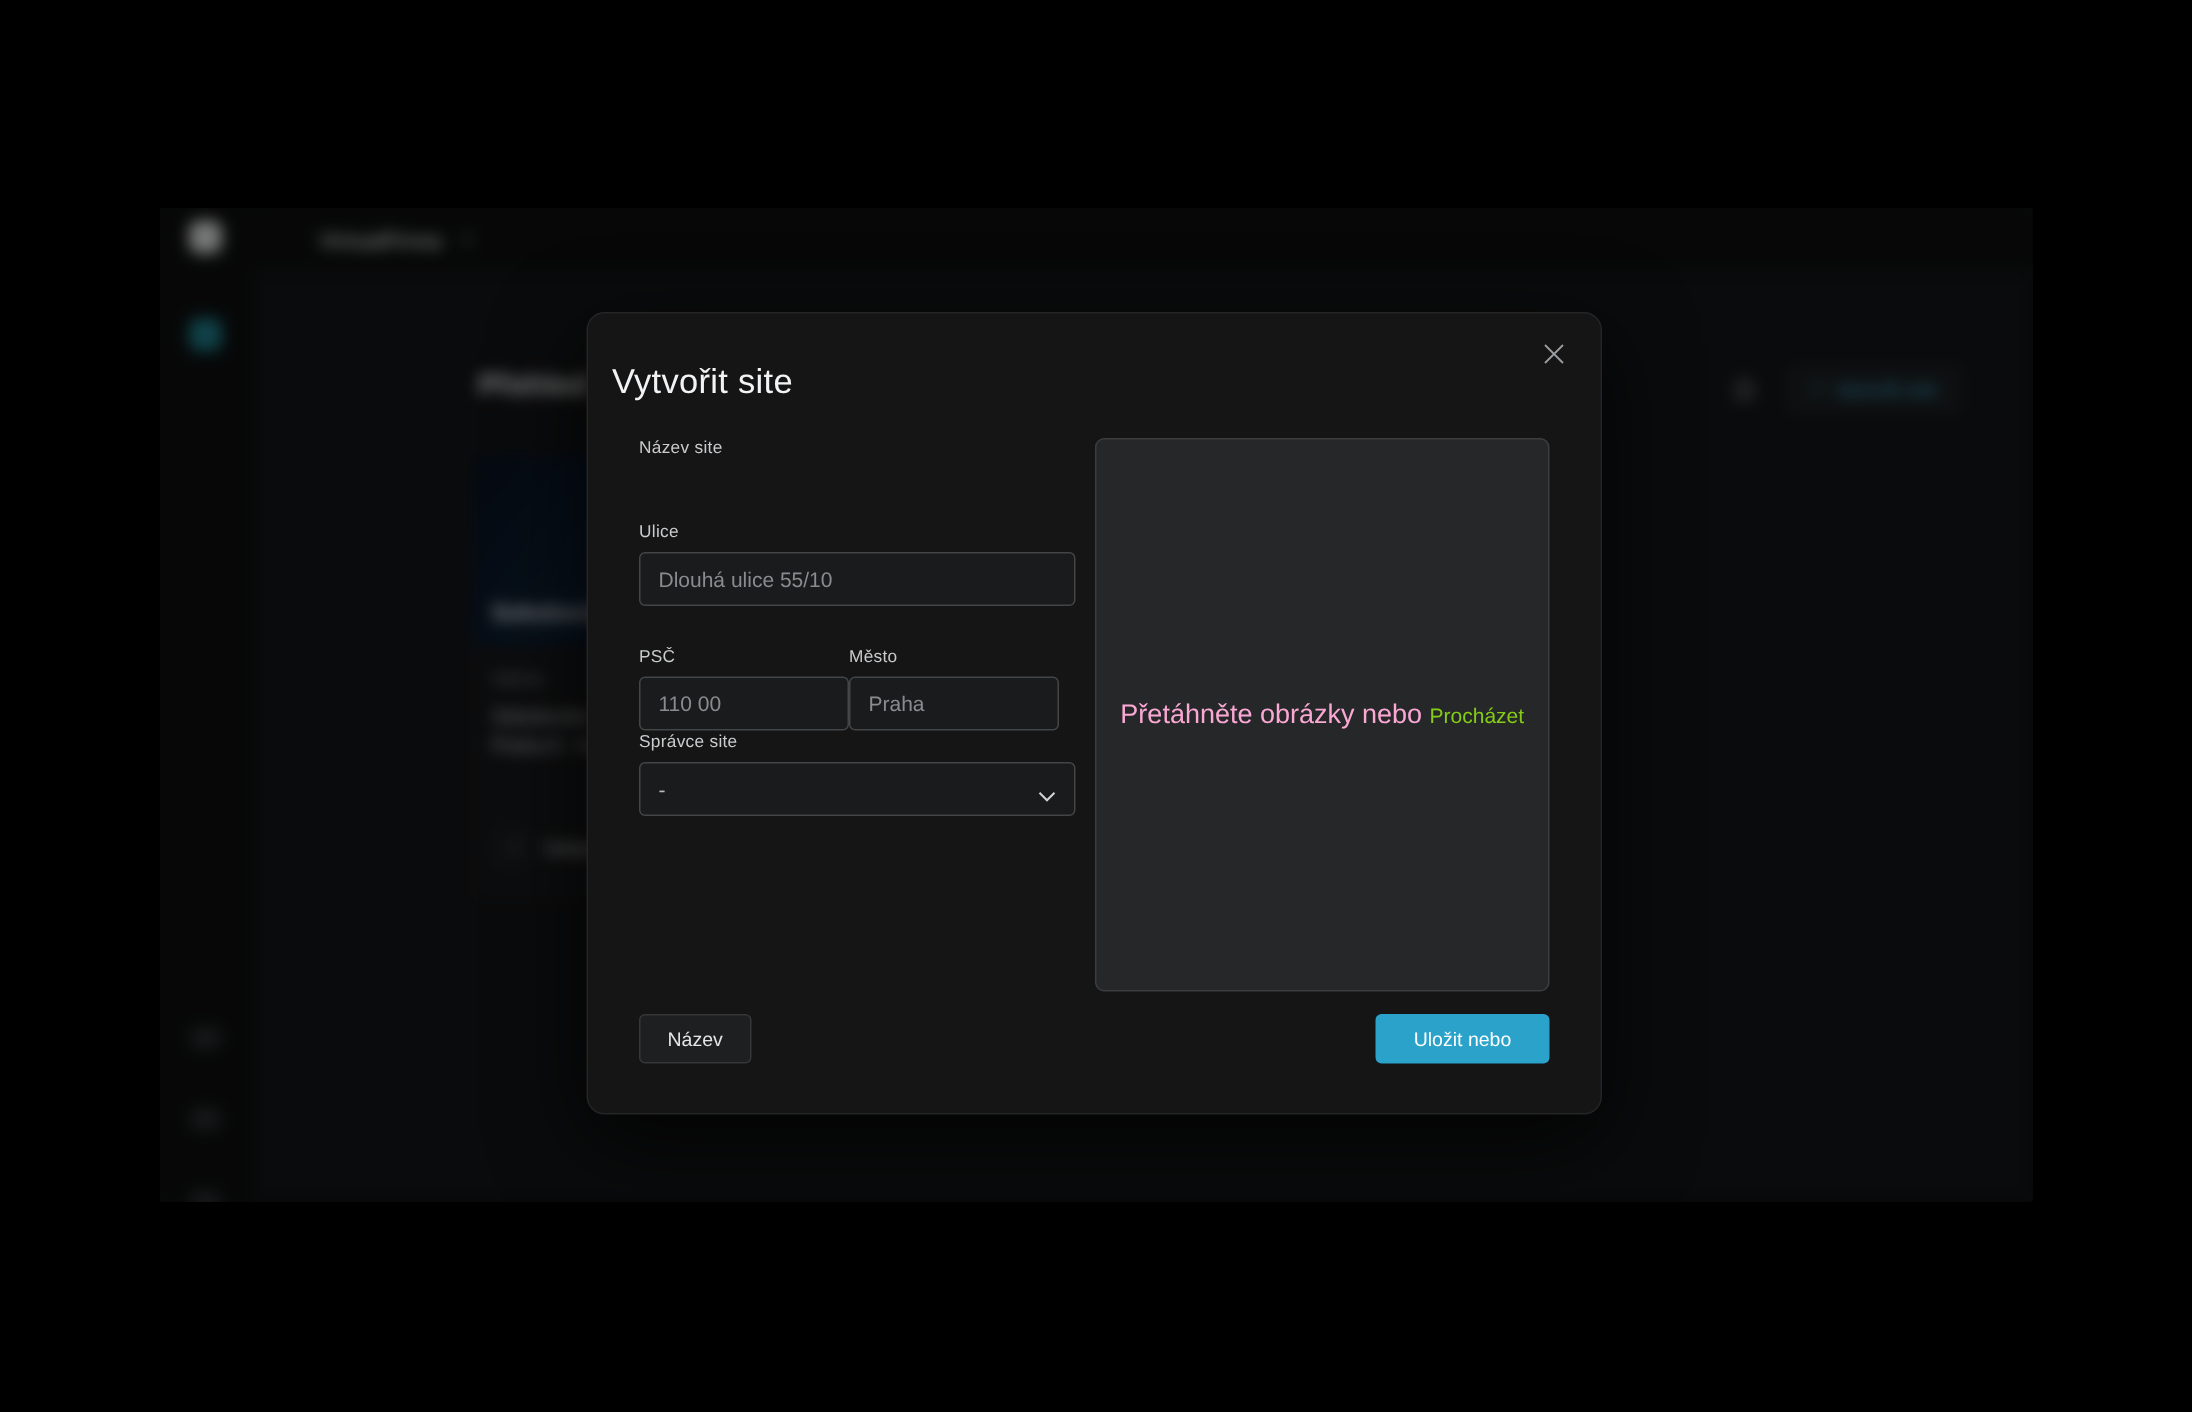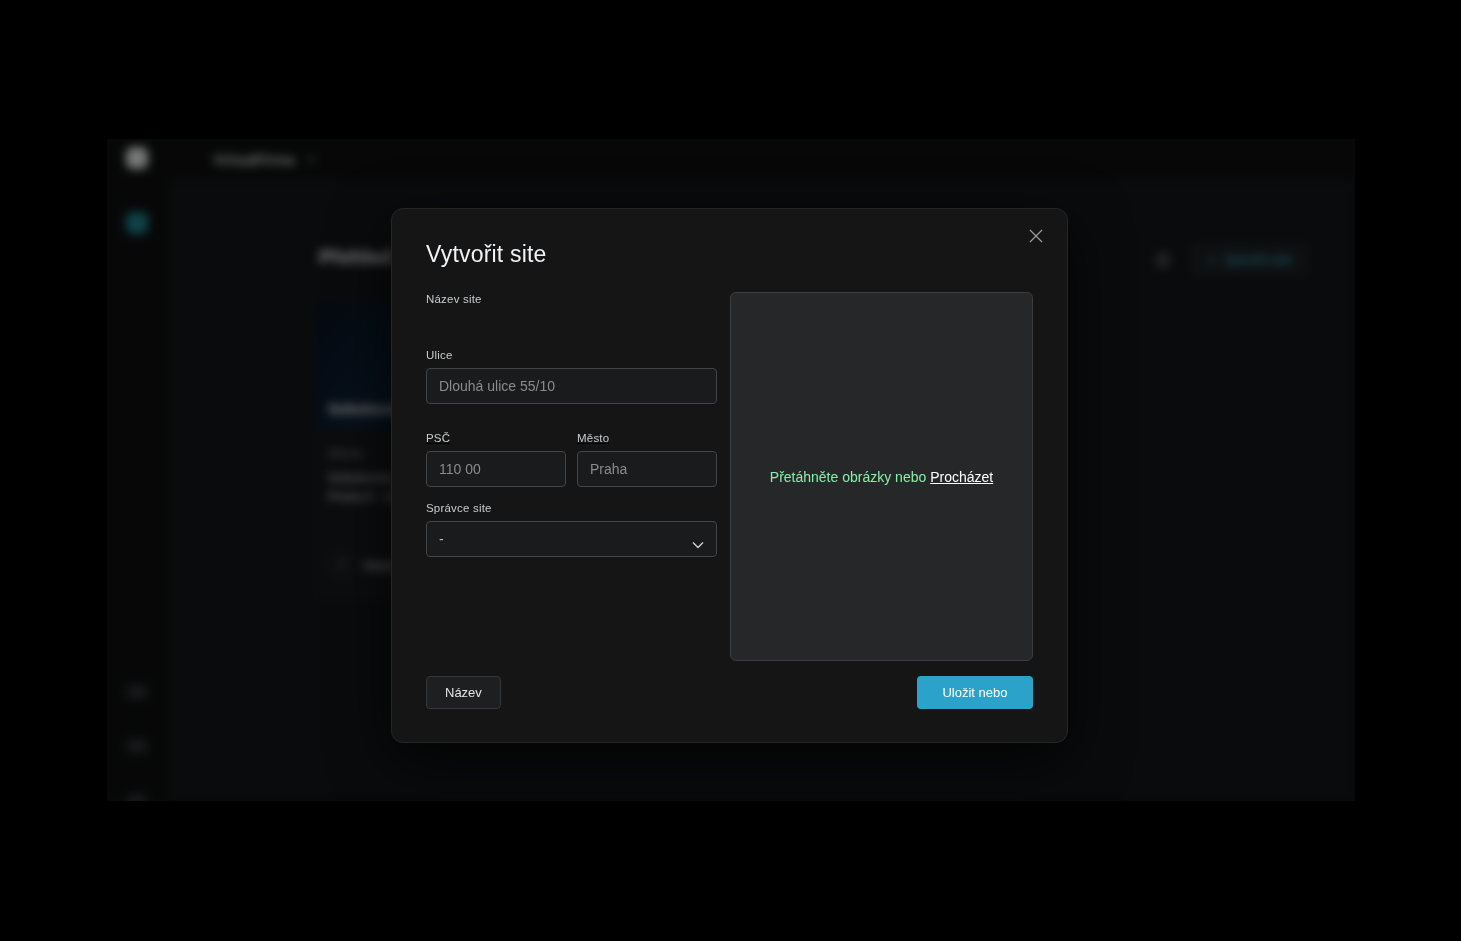--- a/index.html
+++ b/index.html
@@ -57,7 +57,7 @@
            box-shadow:0 18px 60px rgba(0,0,0,0.75); }
   .modal-close { position:absolute; right:22px; top:18px; width:18px; height:18px;
                  color:#9b9ea0; cursor:pointer; display:flex; align-items:center; justify-content:center; }
-  .modal-title { position:absolute; left:34px; top:32px; font-size:23px; font-weight:500;
+  .modal-title { position:absolute; left:16px; top:32px; font-size:23px; font-weight:500;
                  color:#f2f3f4; letter-spacing:0.2px;text-align:right; }
 
   .fgroup { position:absolute; left:34px; width:291px; }

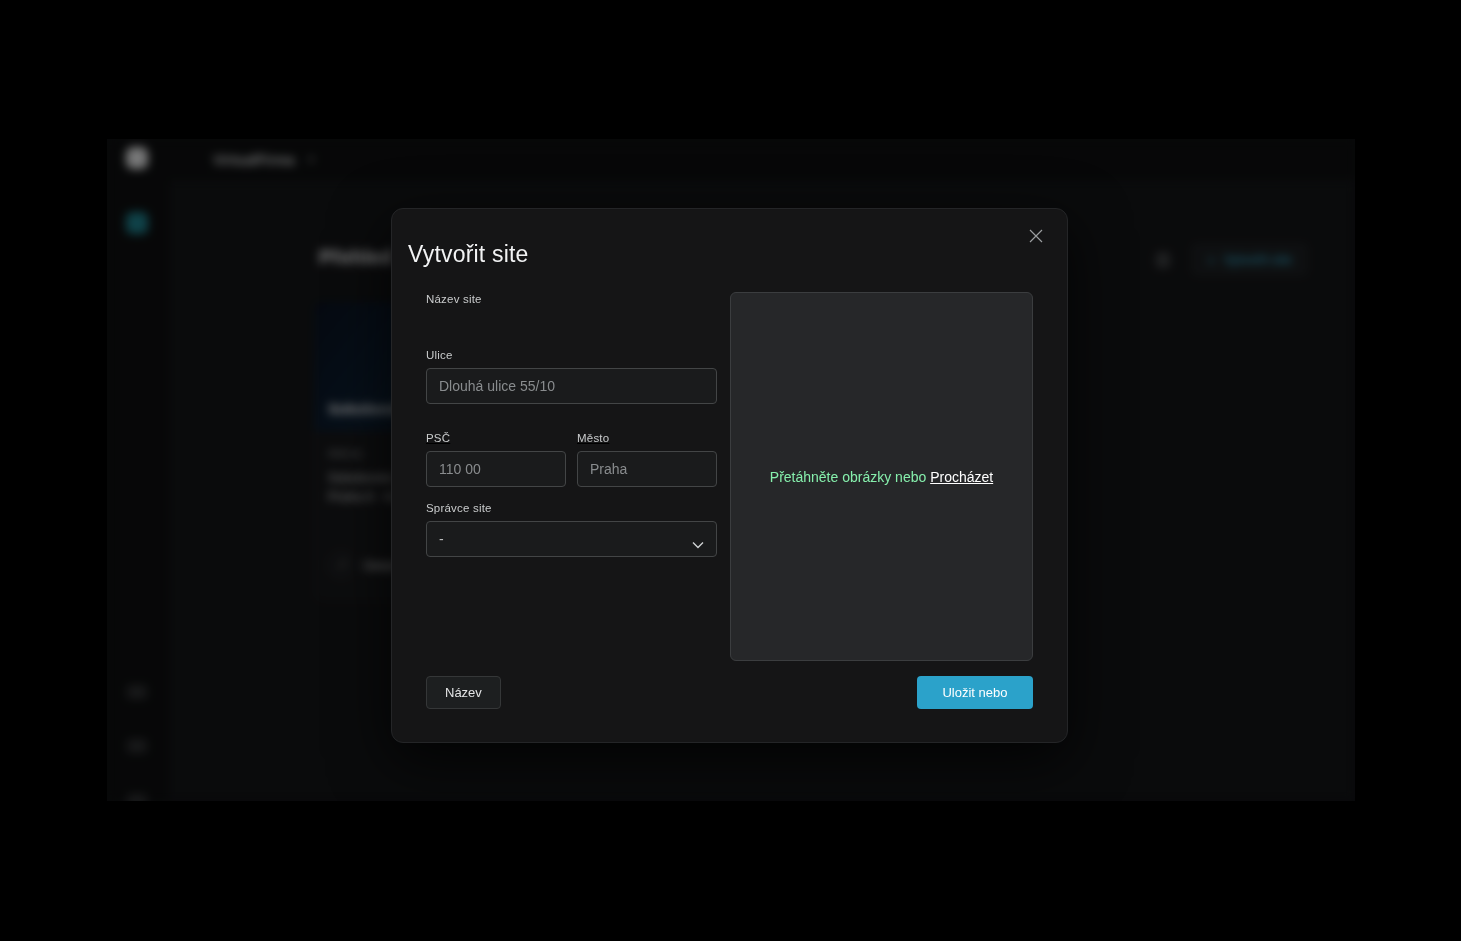--- a/index.html
+++ b/index.html
@@ -67,7 +67,7 @@
             padding:0 12px; font-size:14px; color:#e8e9ea; outline:none;
             font-family:"Liberation Sans", sans-serif; }
   .finput::placeholder { color:#898c8e; opacity:1; }
-  .half-row { display:flex; gap:11px; width:291px;text-decoration:underline; }
+  .half-row { display:flex; width:291px; }
   .half-row .col1 { width:140px; } .half-row .col2 { width:140px; }
   .fselect { position:relative; width:100%; height:36px; background:#1a1b1c; border:1px solid #434546;
              border-radius:4px; display:flex; align-items:center; padding:0 12px; cursor:pointer; }

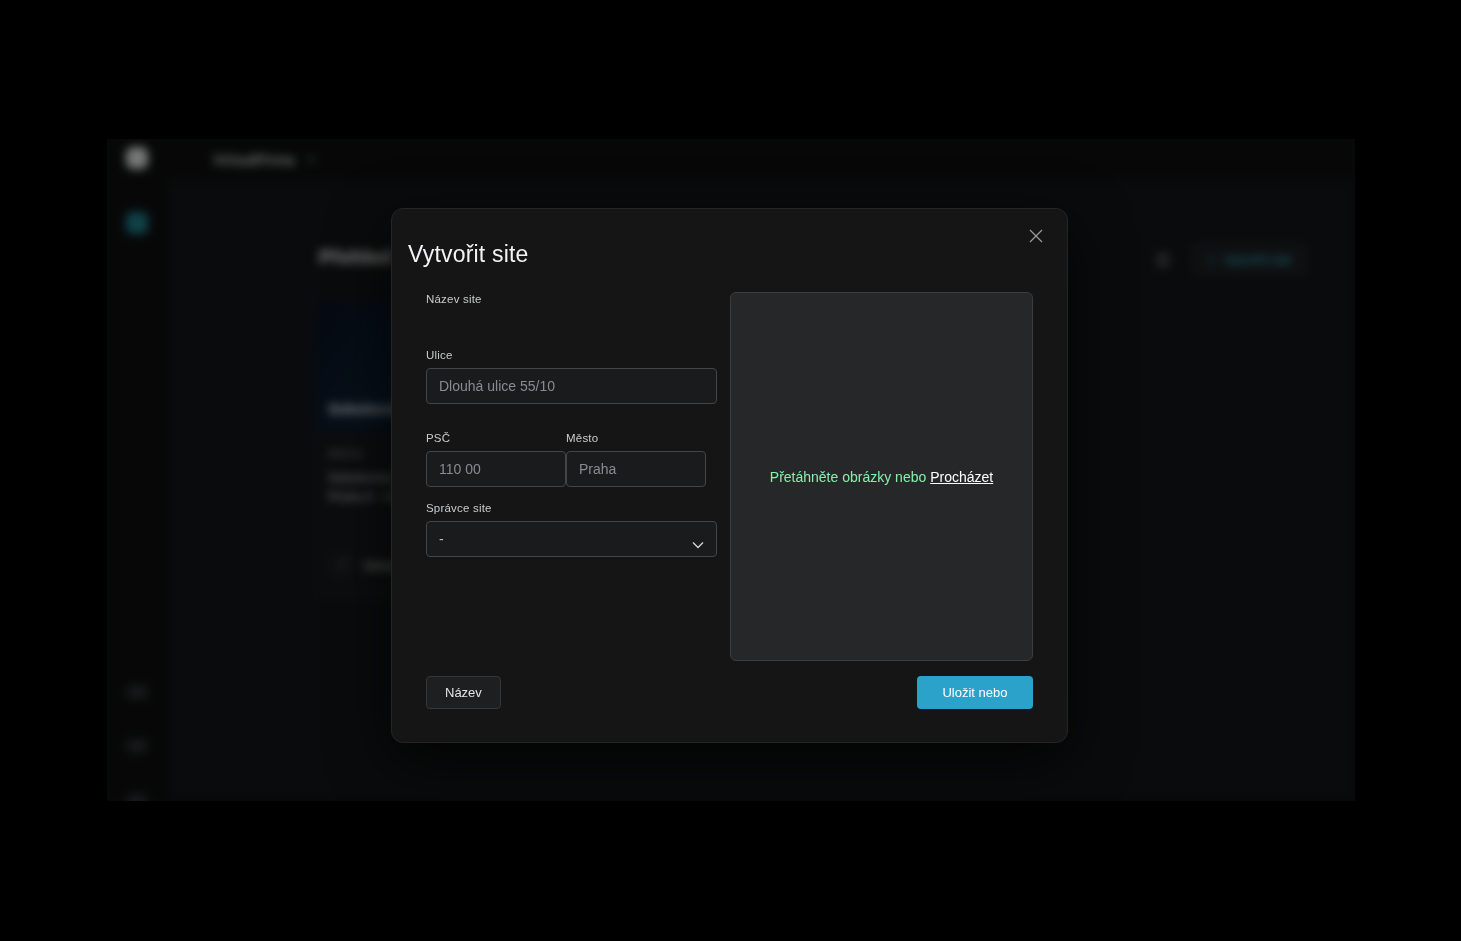--- a/index.html
+++ b/index.html
@@ -77,7 +77,7 @@
   .dropzone { position:absolute; left:338px; top:83px; width:303px; height:369px;
               background:#262729; border:1px solid #3b3d3f; border-radius:6px;
               display:flex; align-items:center; justify-content:center; }
-  .dz-text { font-size:14px; color:#86efac; }
+  .dz-text { font-size:18px; color:#f9a8d4; }
   .dz-link { font-size:14px; color:#ffffff; text-decoration:underline; cursor:pointer; }
 
   .btn-cancel { position:absolute; left:34px; top:467px; height:33px; padding:0 18px;

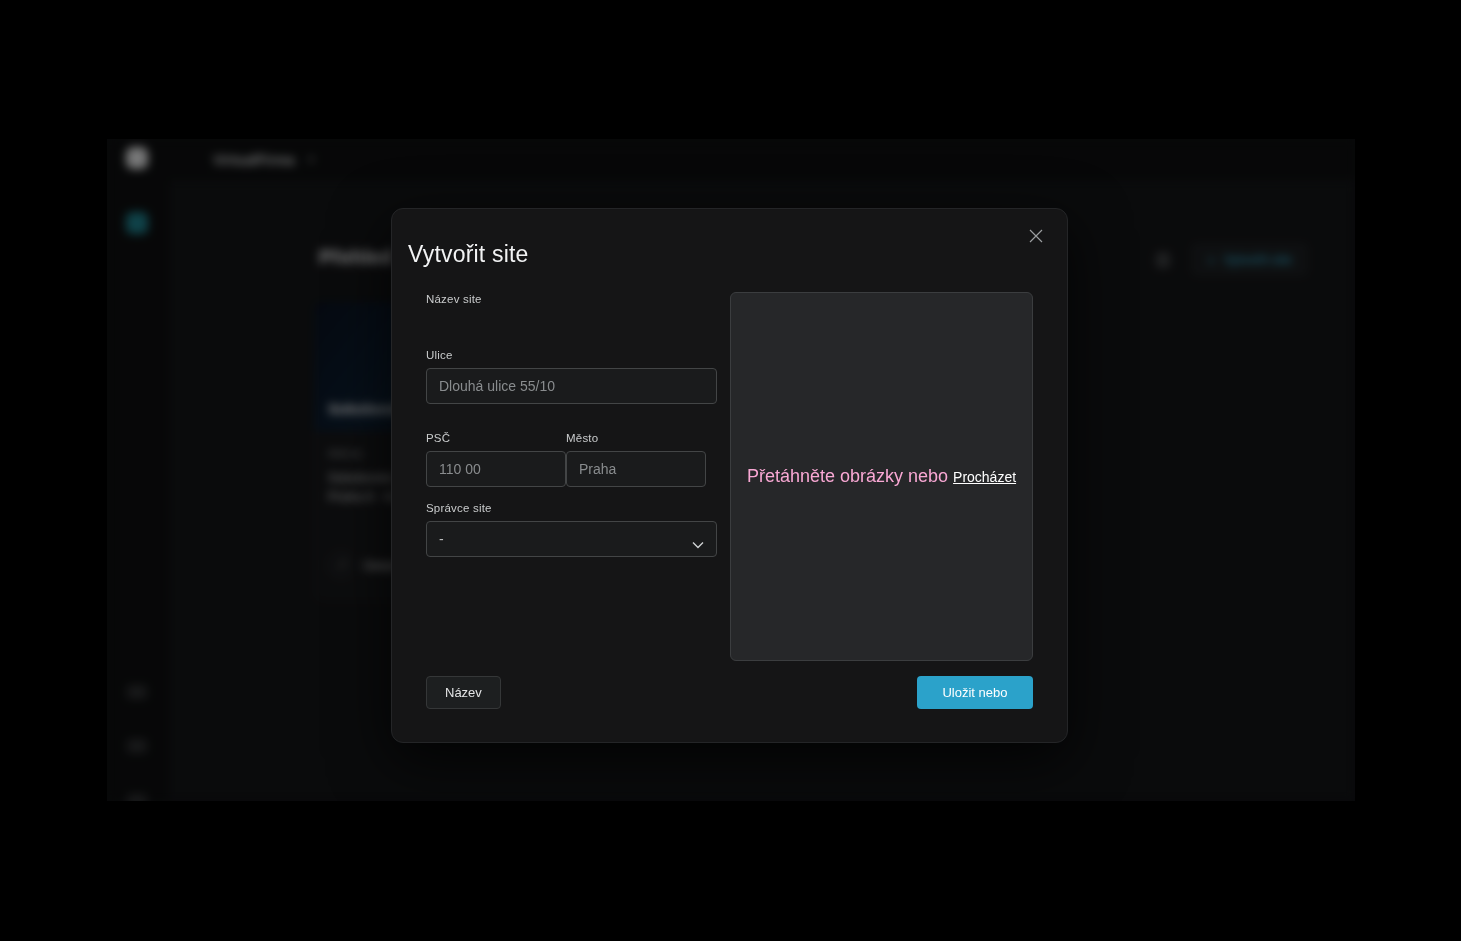--- a/index.html
+++ b/index.html
@@ -78,7 +78,7 @@
               background:#262729; border:1px solid #3b3d3f; border-radius:6px;
               display:flex; align-items:center; justify-content:center; }
   .dz-text { font-size:18px; color:#f9a8d4; }
-  .dz-link { font-size:14px; color:#ffffff; text-decoration:underline; cursor:pointer; }
+  .dz-link { font-size:14px; color:#84cc16; cursor:pointer; }
 
   .btn-cancel { position:absolute; left:34px; top:467px; height:33px; padding:0 18px;
                 background:#1d1f20; border:1px solid #353738; border-radius:4px;

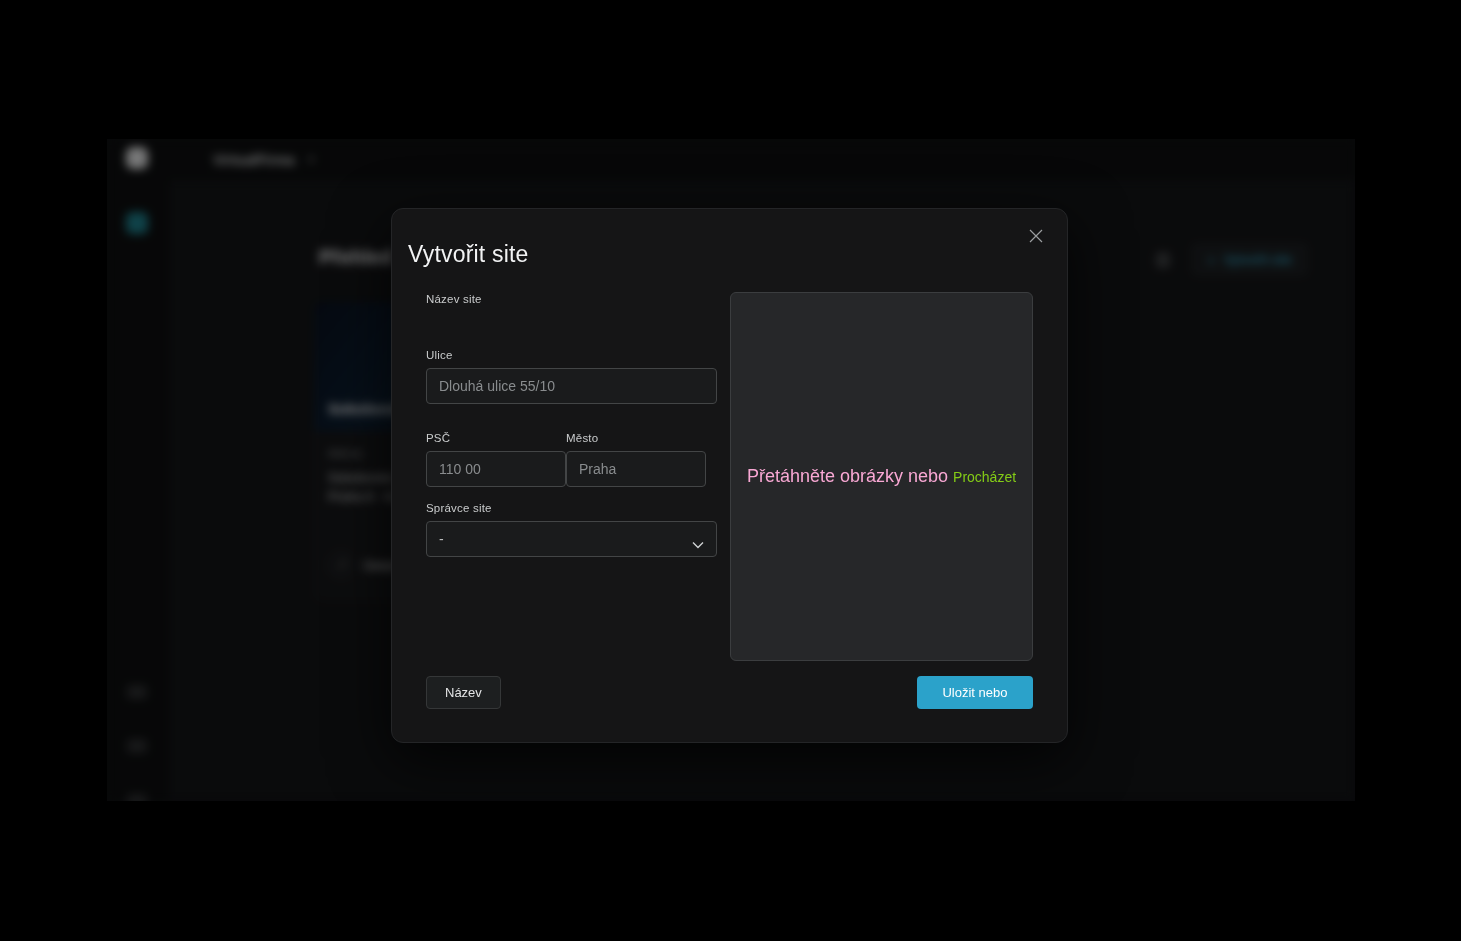--- a/index.html
+++ b/index.html
@@ -61,7 +61,7 @@
                  color:#f2f3f4; letter-spacing:0.2px;text-align:right; }
 
   .fgroup { position:absolute; left:34px; width:291px; }
-  .fgroup.g1 { top:84px; } .fgroup.g2 { top:140px; } .fgroup.g3 { top:223px; } .fgroup.g4 { top:293px; }
+  .fgroup.g1 { top:84px; } .fgroup.g2 { top:140px; } .fgroup.g3 { top:223px; } .fgroup.g4 { top:280px; }
   .flabel { display:block; font-size:11.5px; color:#c9cbcc; margin-bottom:7px; letter-spacing:0.2px; }
   .finput { width:100%; height:36px; background:#1a1b1c; border:1px solid #434546; border-radius:4px;
             padding:0 12px; font-size:14px; color:#e8e9ea; outline:none;

